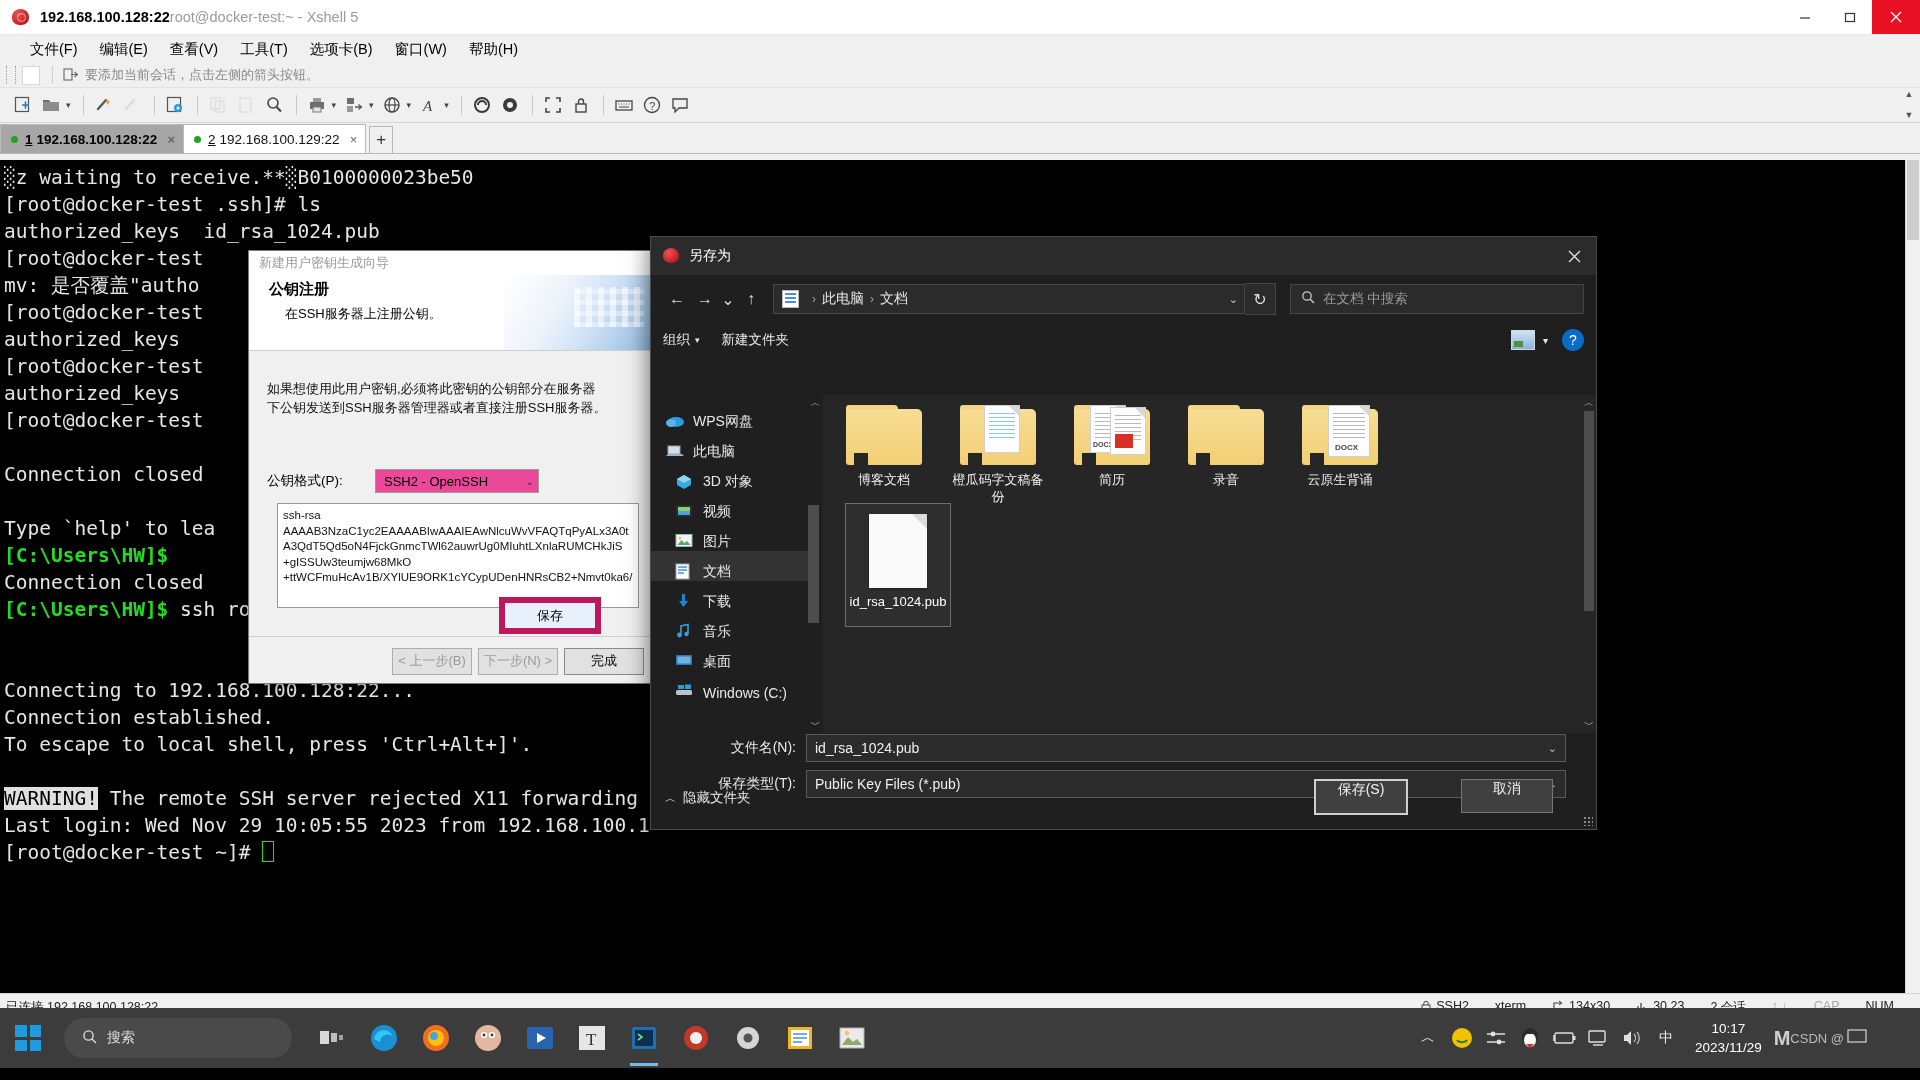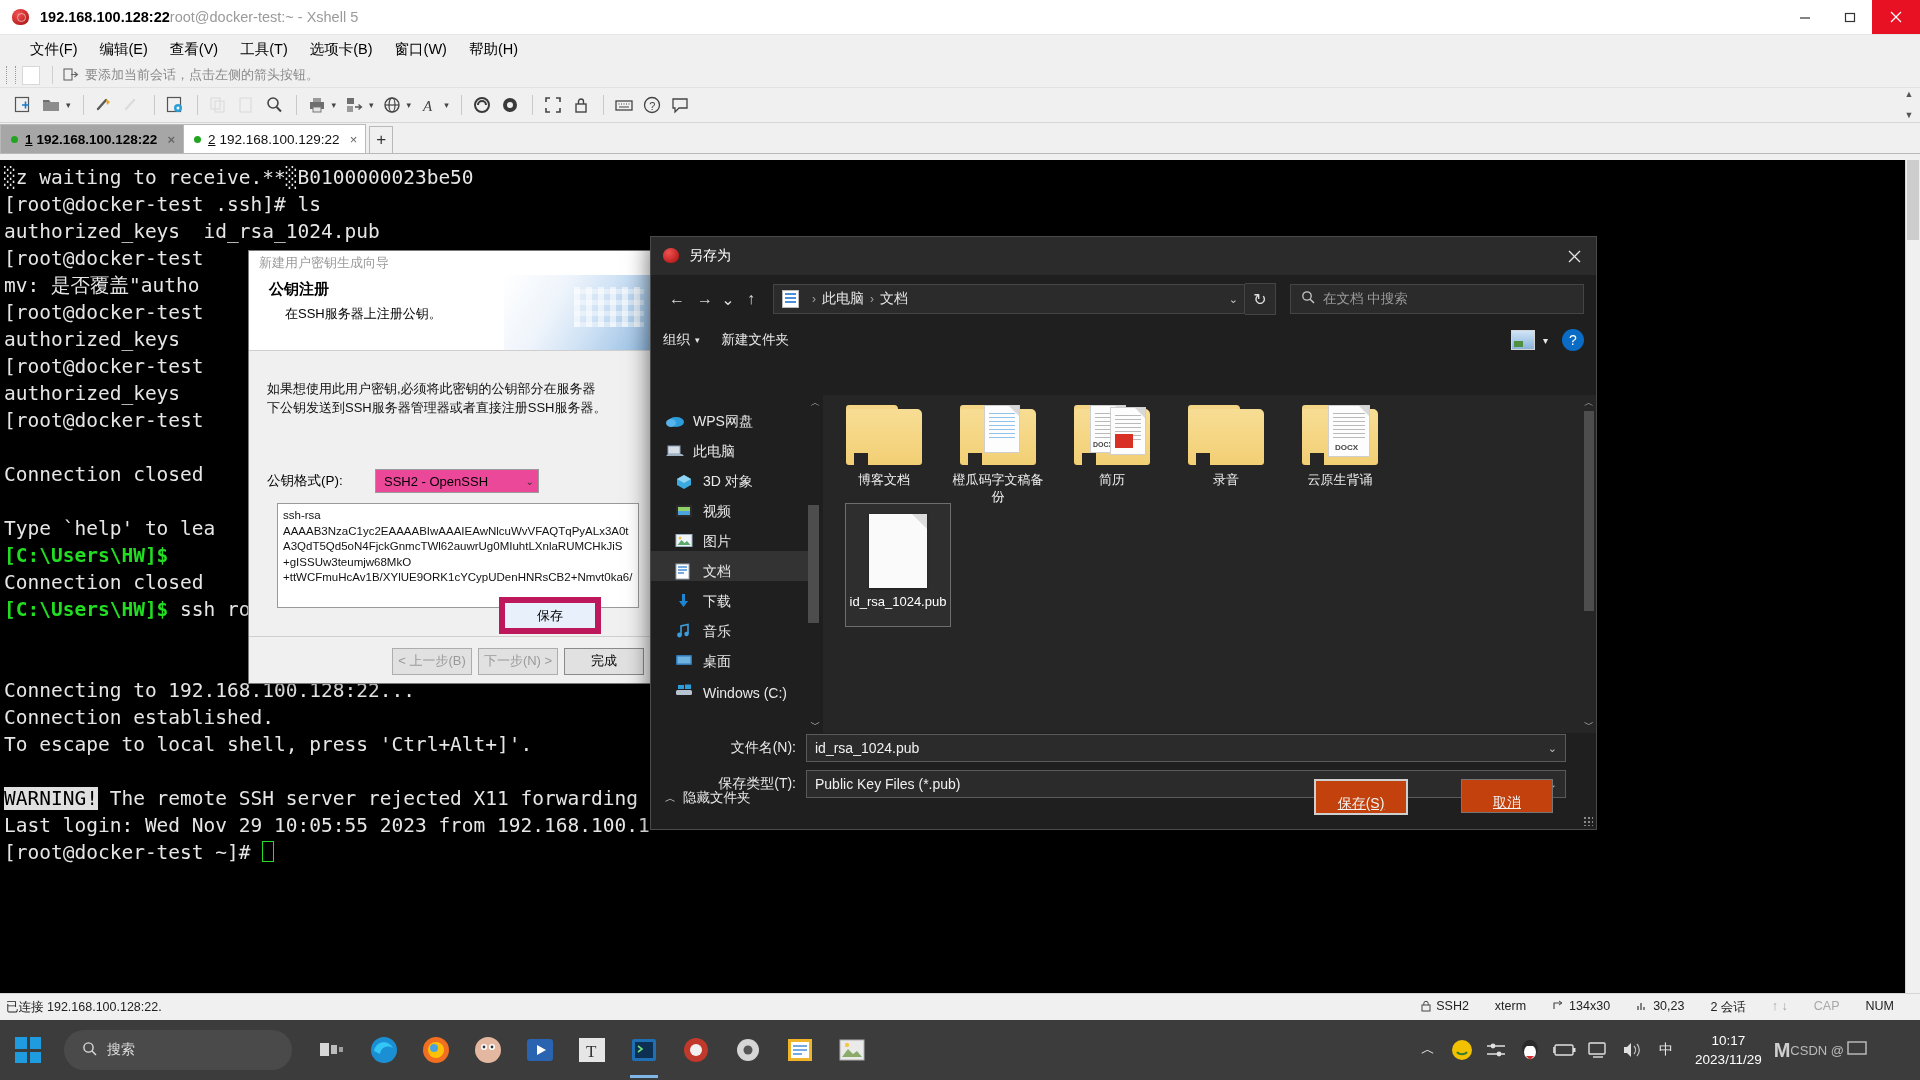--- a/index.html
+++ b/index.html
@@ -194,8 +194,8 @@
   .sa-foot{position:absolute;left:0;bottom:0;width:945px;height:56px;}
   .hidefolders{position:absolute;left:14px;top:16px;font-size:13.5px;color:#e8e8e8;display:flex;align-items:center;}
   .hidefolders .cv{font-size:11px;margin-right:7px;}
-  .sa-btn{position:absolute;top:6px;width:90px;height:32px;background:#c2410c;border:1px solid #767676;
-          display:flex;align-items:flex-end;justify-content:center;font-size:14px;color:#f2f2f2;text-decoration:underline;}
+  .sa-btn{position:absolute;top:6px;width:90px;height:32px;background:#404040;border:1px solid #767676;
+          display:flex;align-items:flex-start;justify-content:center;font-size:14px;color:#f2f2f2;}
   .sa-btn.primary{border:2px solid #cfcfcf;}
   .resizer{position:absolute;right:3px;bottom:3px;width:10px;height:10px;
     background:radial-gradient(circle,#8a8a8a 1px,transparent 1.2px) 0 0/4px 4px;}

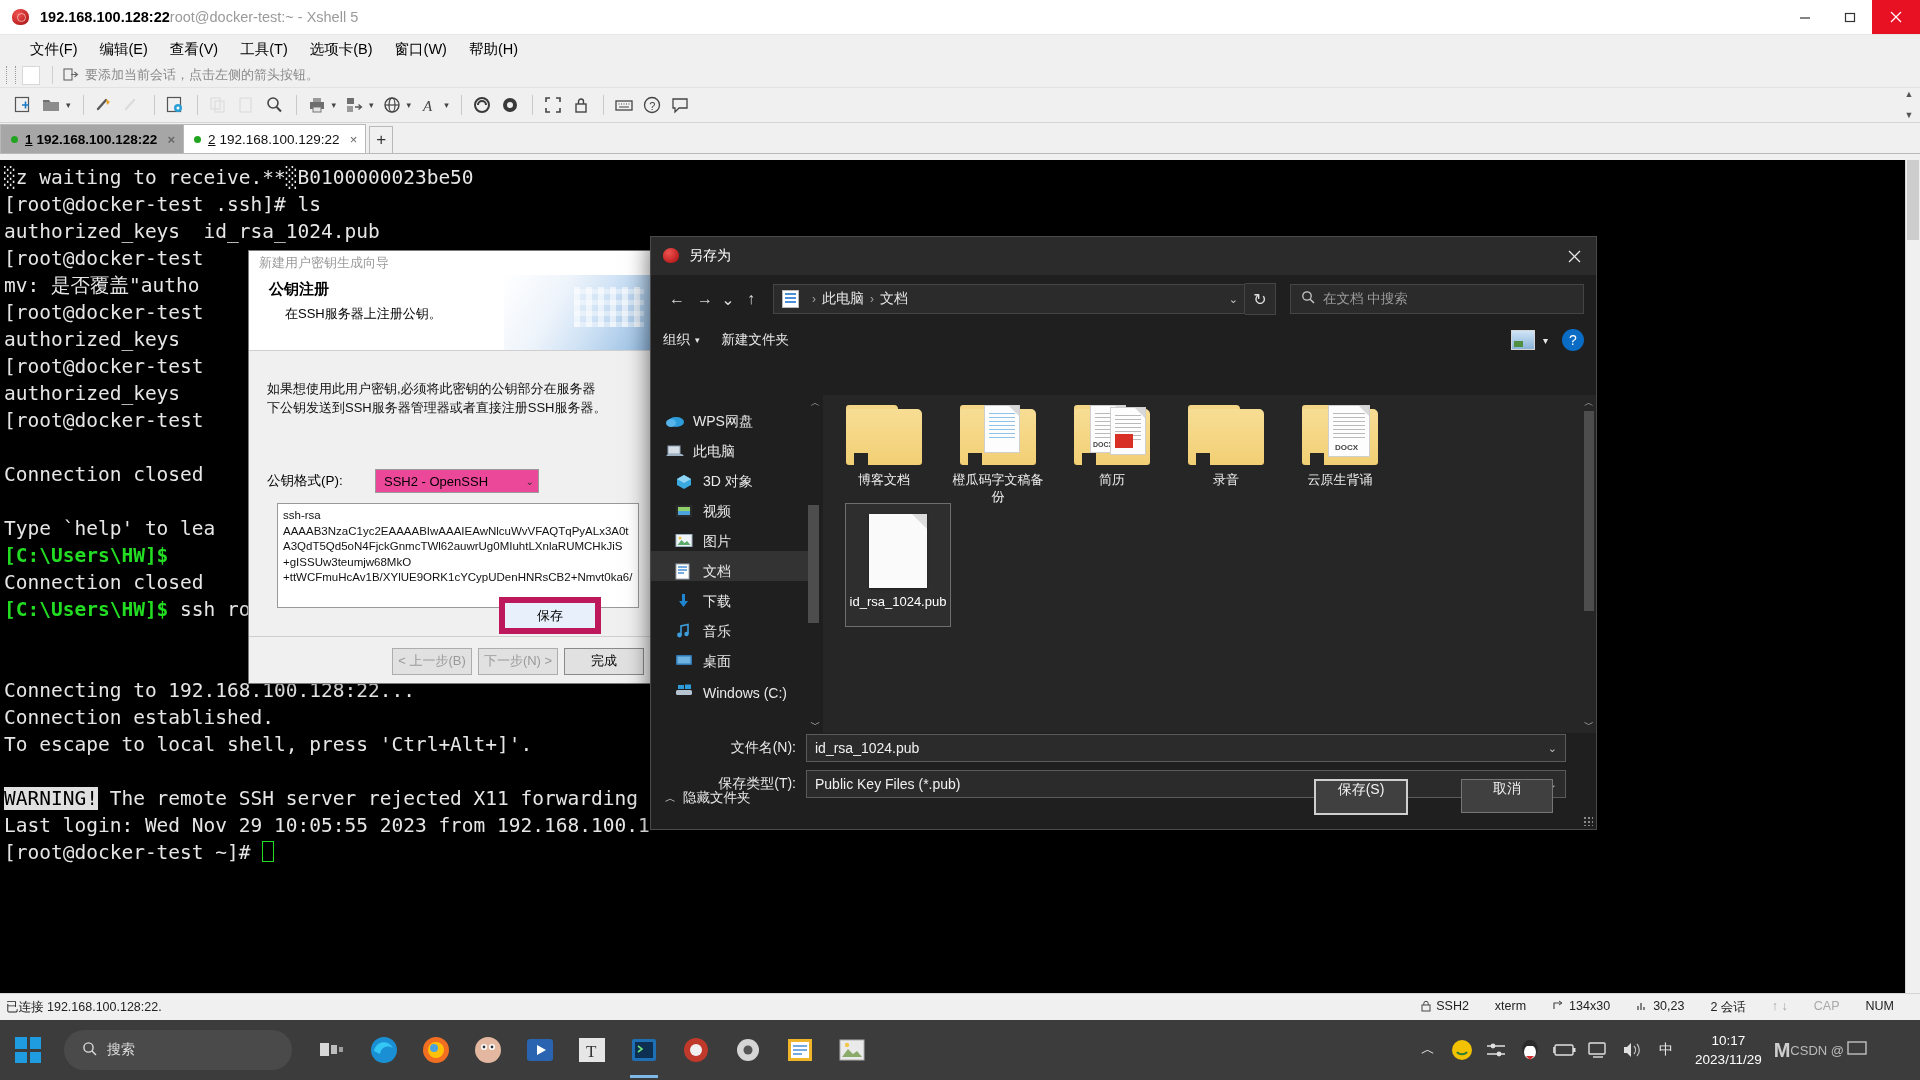--- a/index.html
+++ b/index.html
@@ -201,7 +201,7 @@
     background:radial-gradient(circle,#8a8a8a 1px,transparent 1.2px) 0 0/4px 4px;}
 
   
-  .taskbar{position:absolute;left:0;bottom:0;width:1920px;height:60px;background:#3c3c3c;display:flex;
+  .taskbar{position:absolute;left:0;bottom:12px;width:1920px;height:60px;background:#3c3c3c;display:flex;
            align-items:center;}
   .start{width:56px;height:60px;display:flex;align-items:center;justify-content:center;}
   .start .w{width:26px;height:26px;display:grid;grid-template-columns:1fr 1fr;grid-template-rows:1fr 1fr;gap:3px;}

